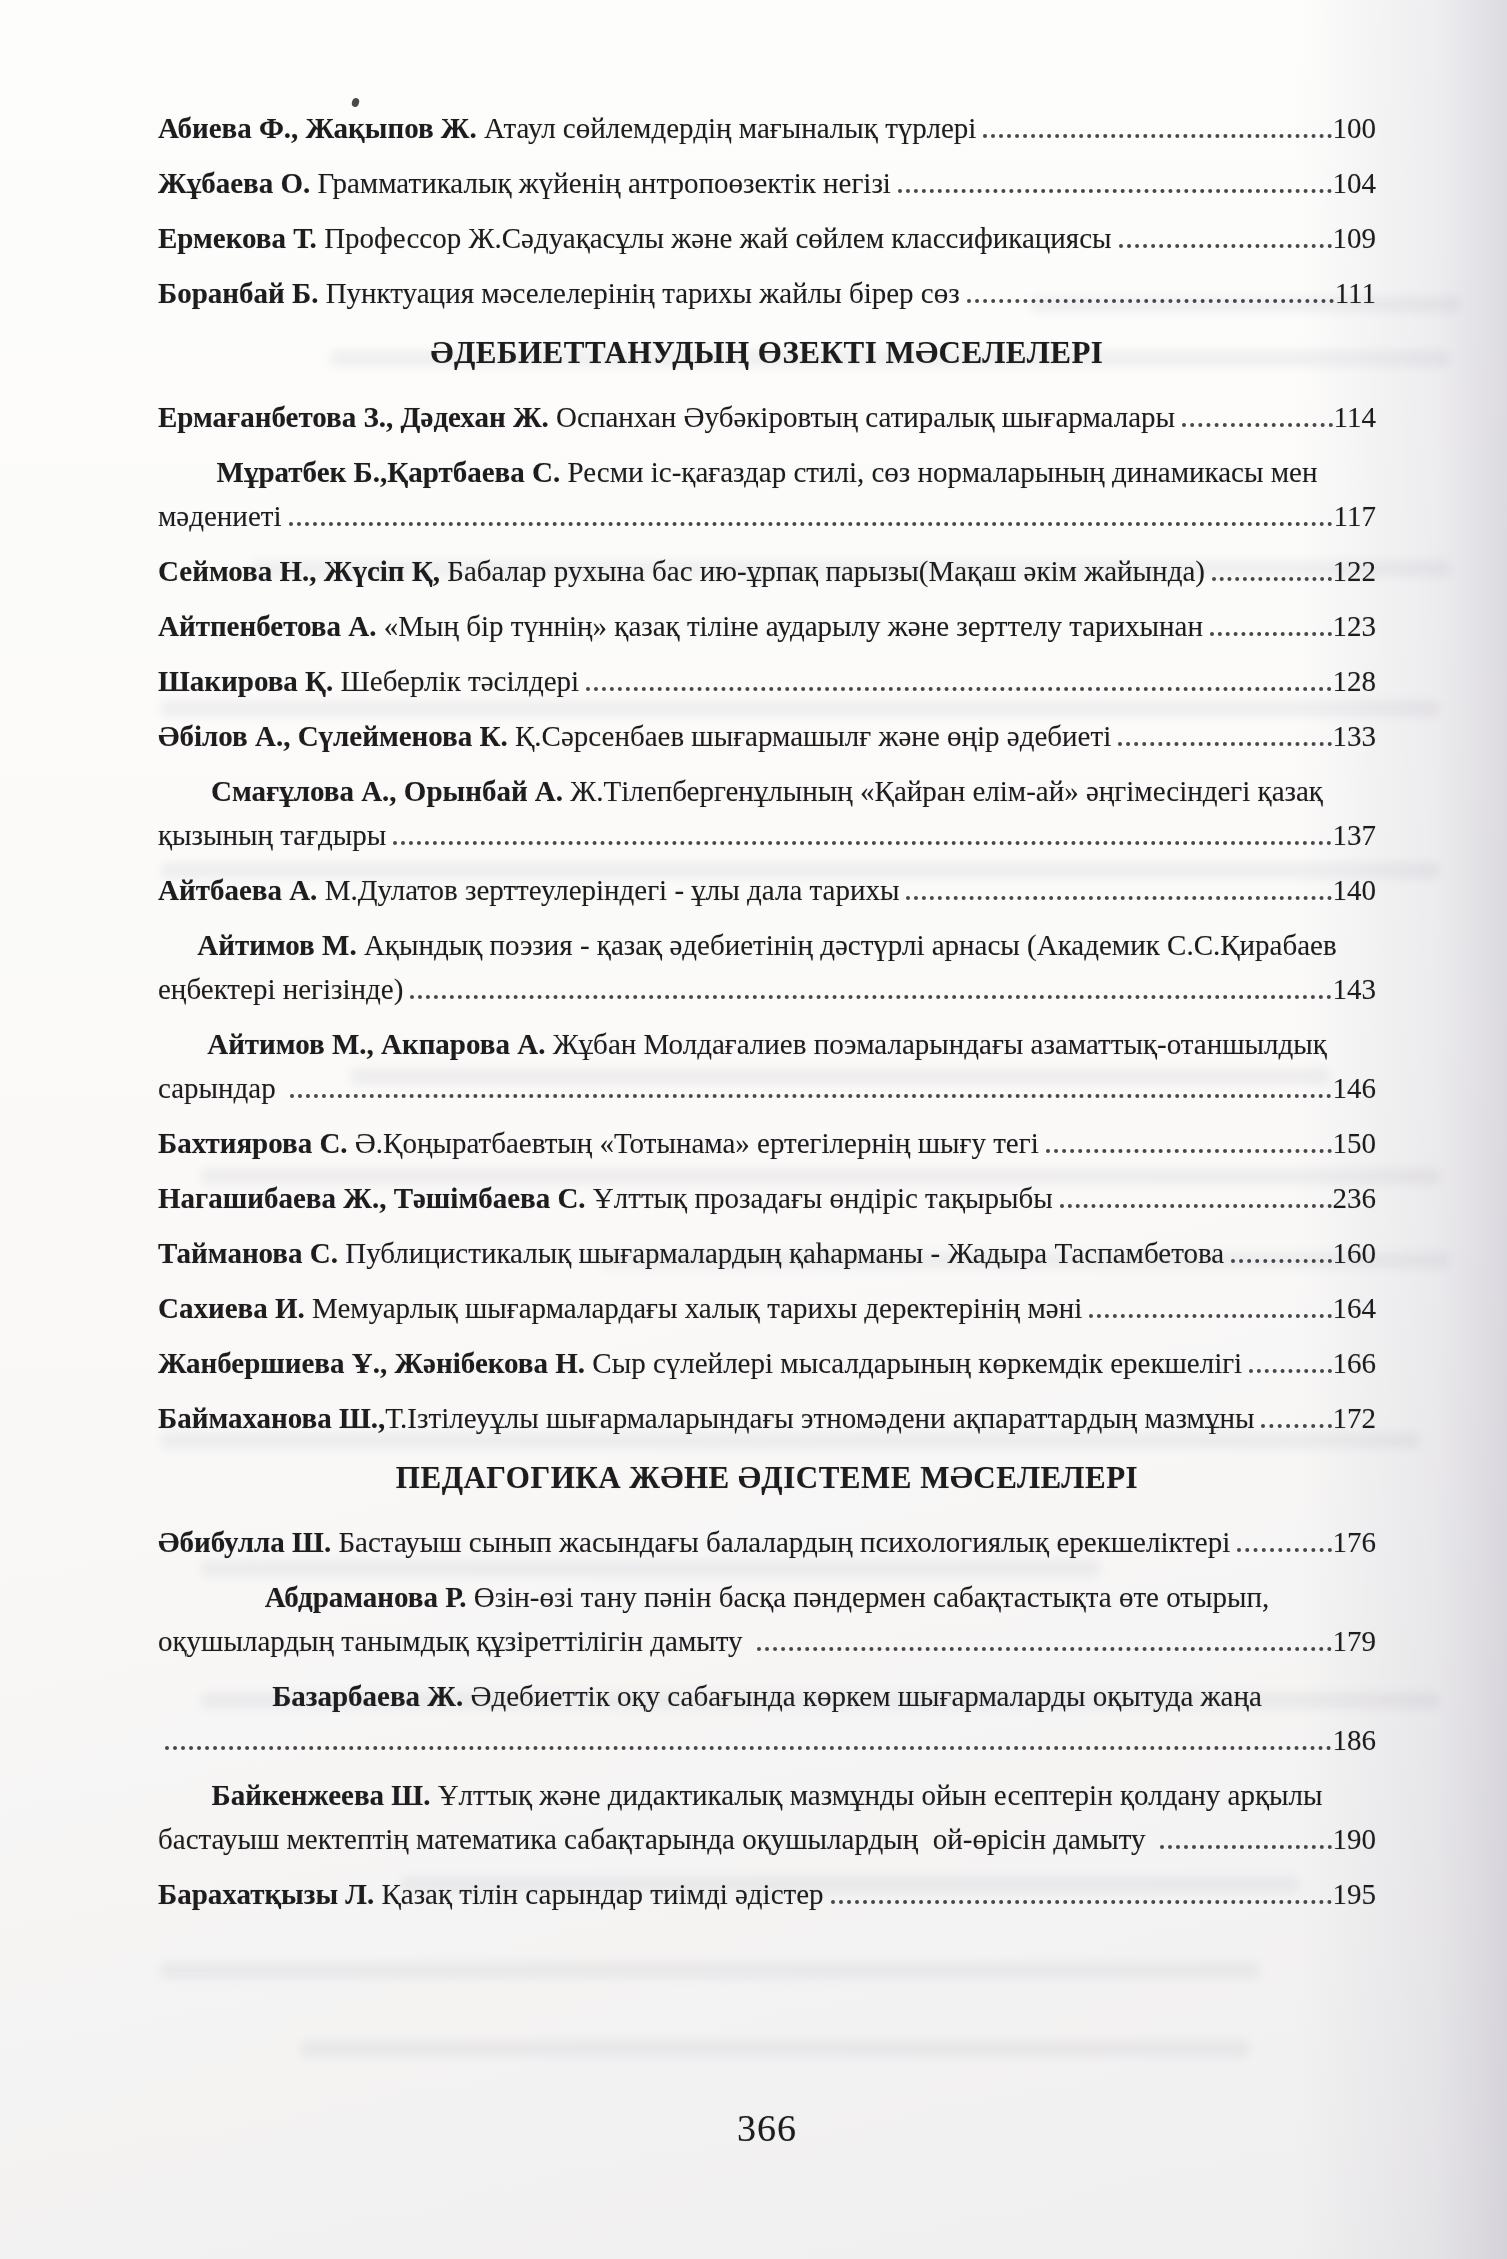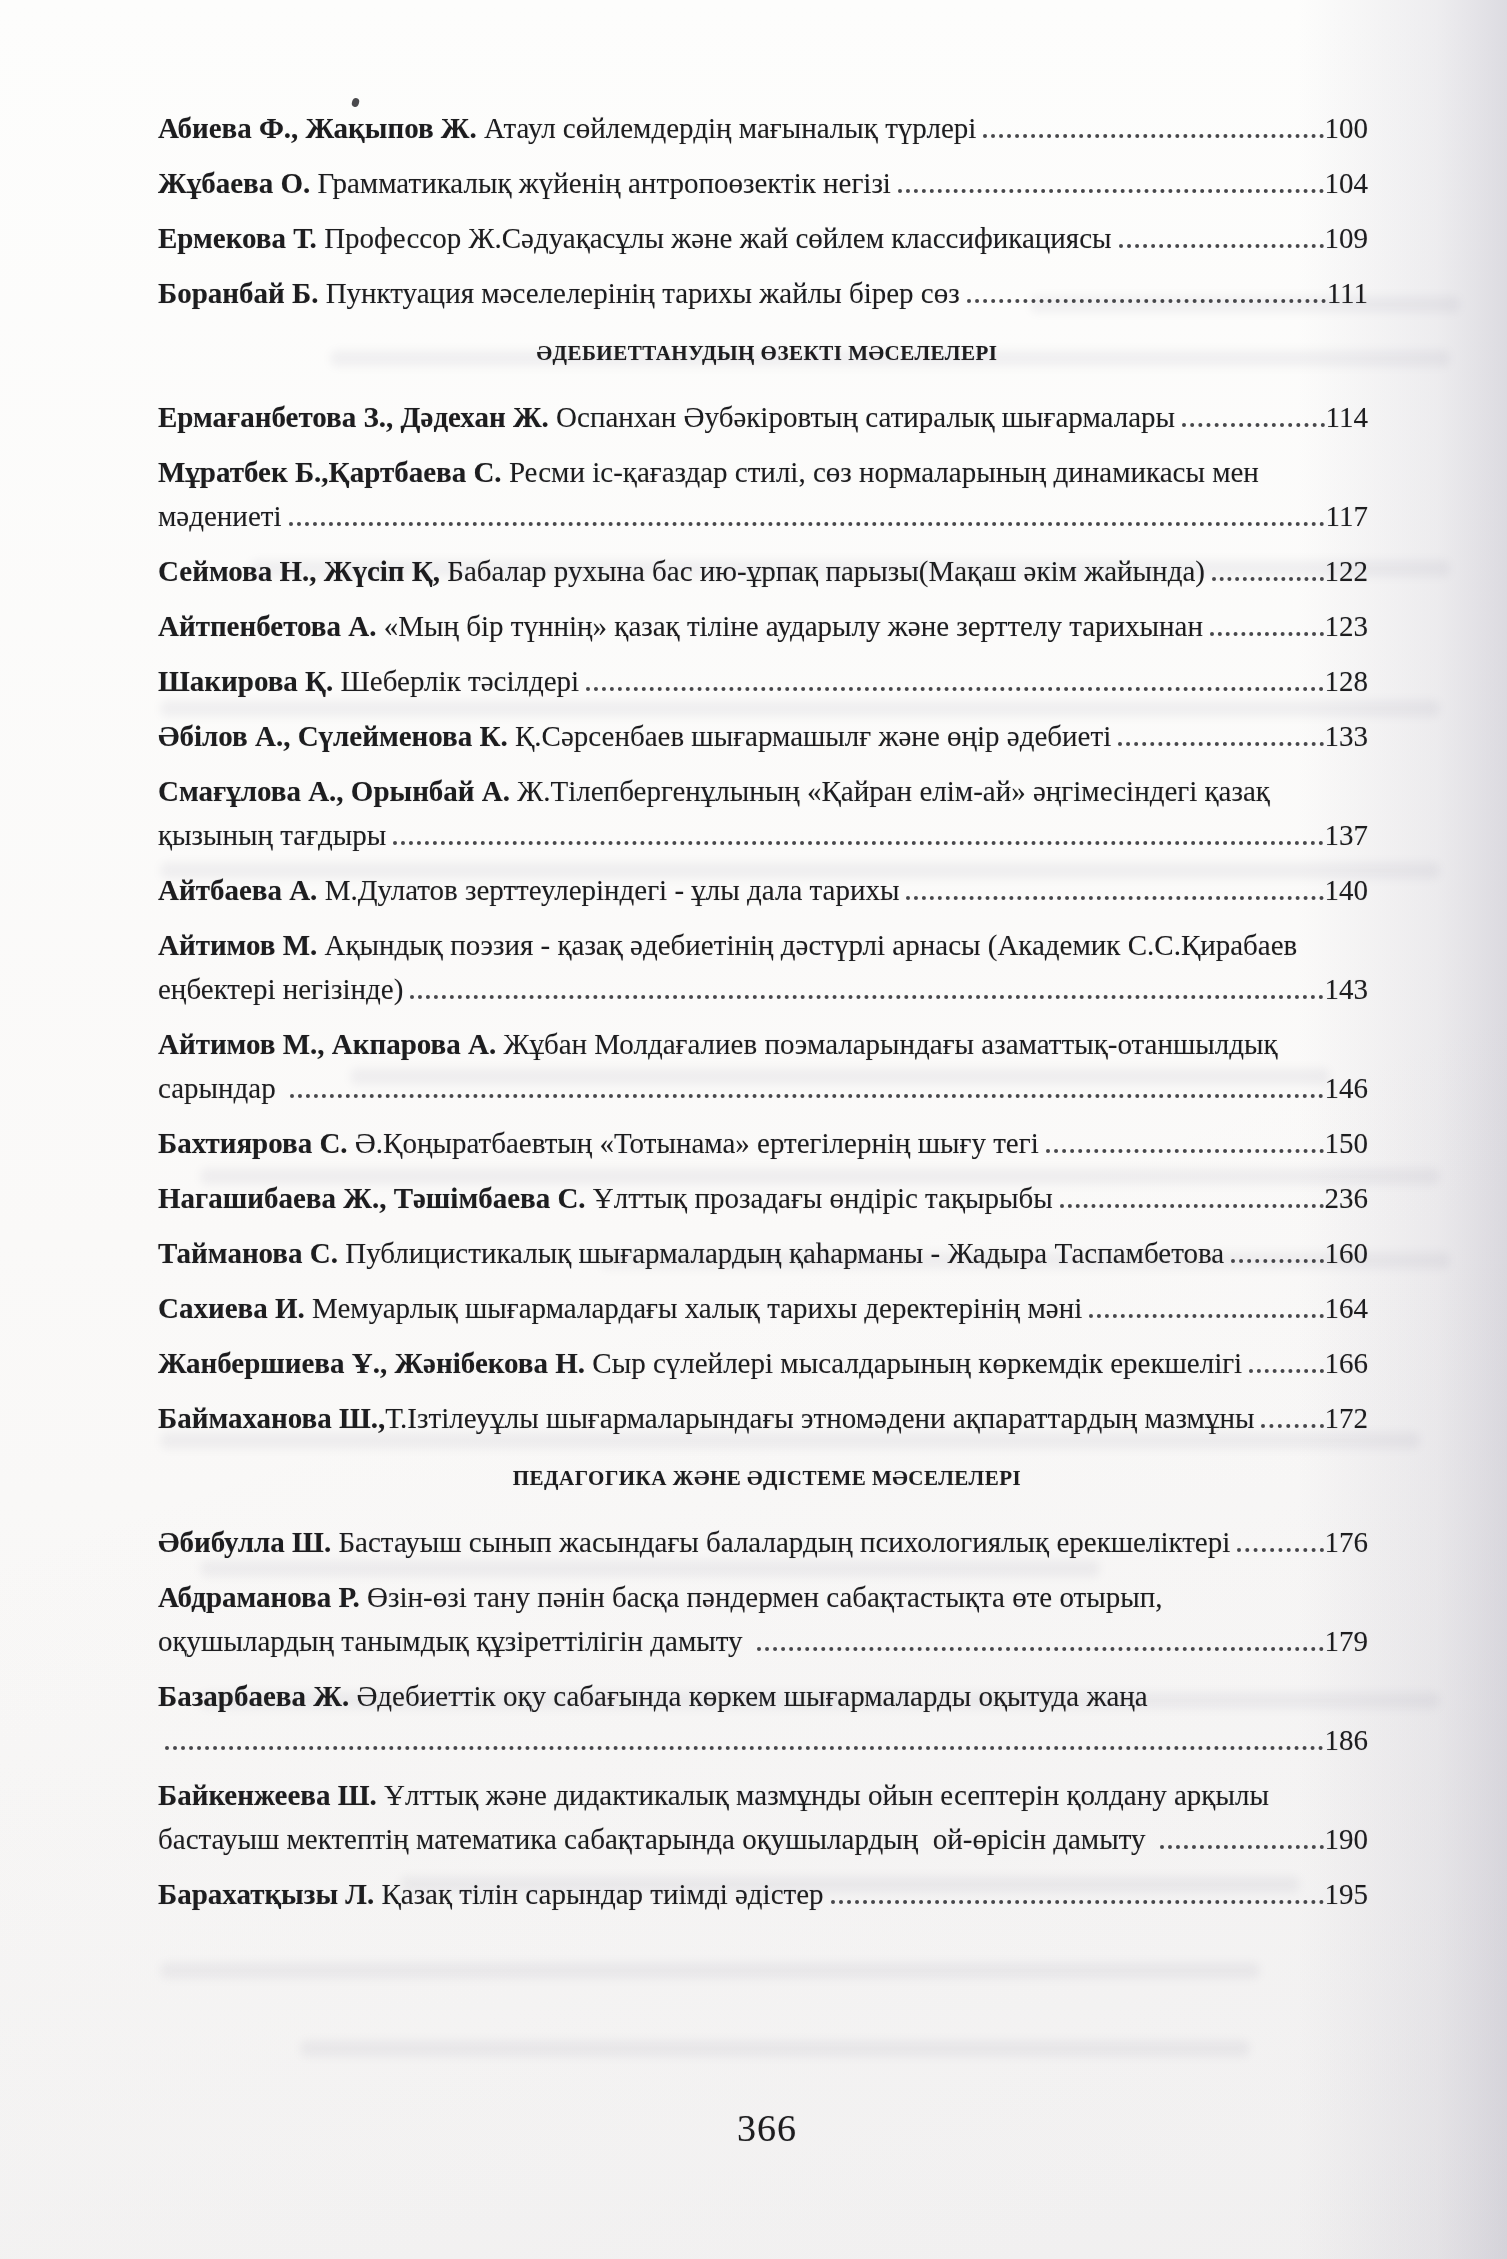--- a/index.html
+++ b/index.html
@@ -61,7 +61,8 @@
     white-space: pre;
   }
   .entry {
-    margin: 0 8px 11px 0;
+    margin: 0 0 11px 0;
+    text-align: center;
   }
   .entry .row {
     display: flex;

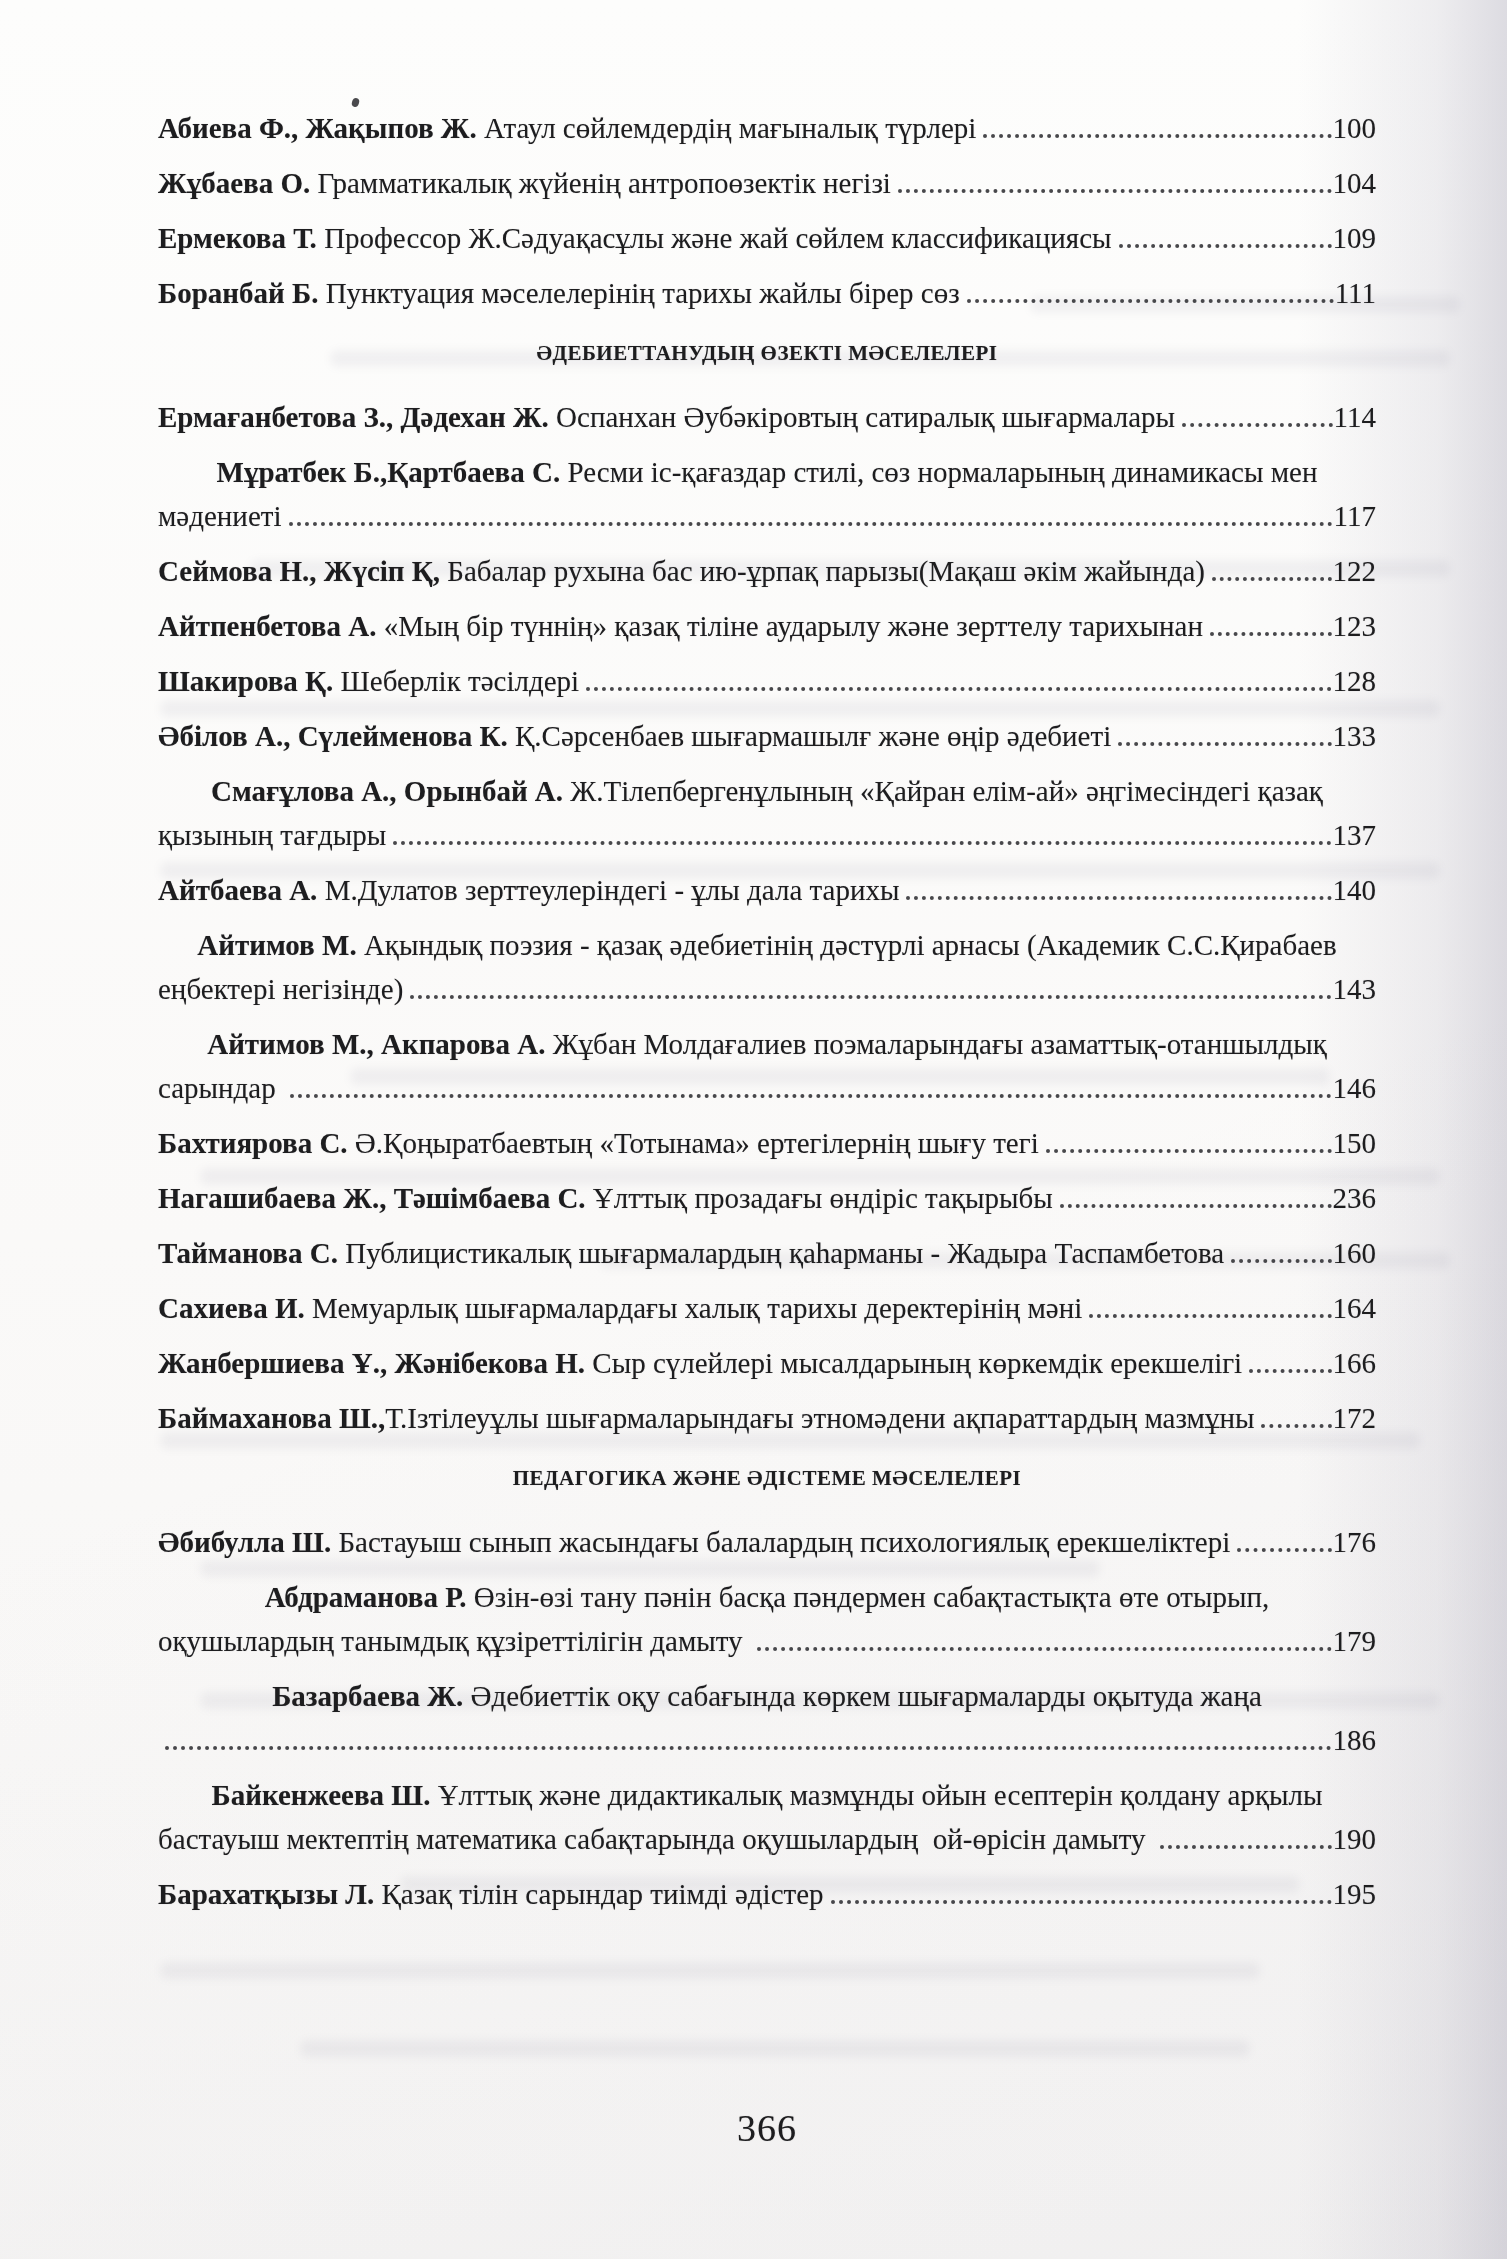--- a/index.html
+++ b/index.html
@@ -52,7 +52,7 @@
     text-shadow: 0 0 1px rgba(35,35,40,0.28);
   }
   .section-header {
-    font-size: 21px;
+    font-size: 31px;
     font-weight: bold;
     text-align: center;
     letter-spacing: 0.5px;

